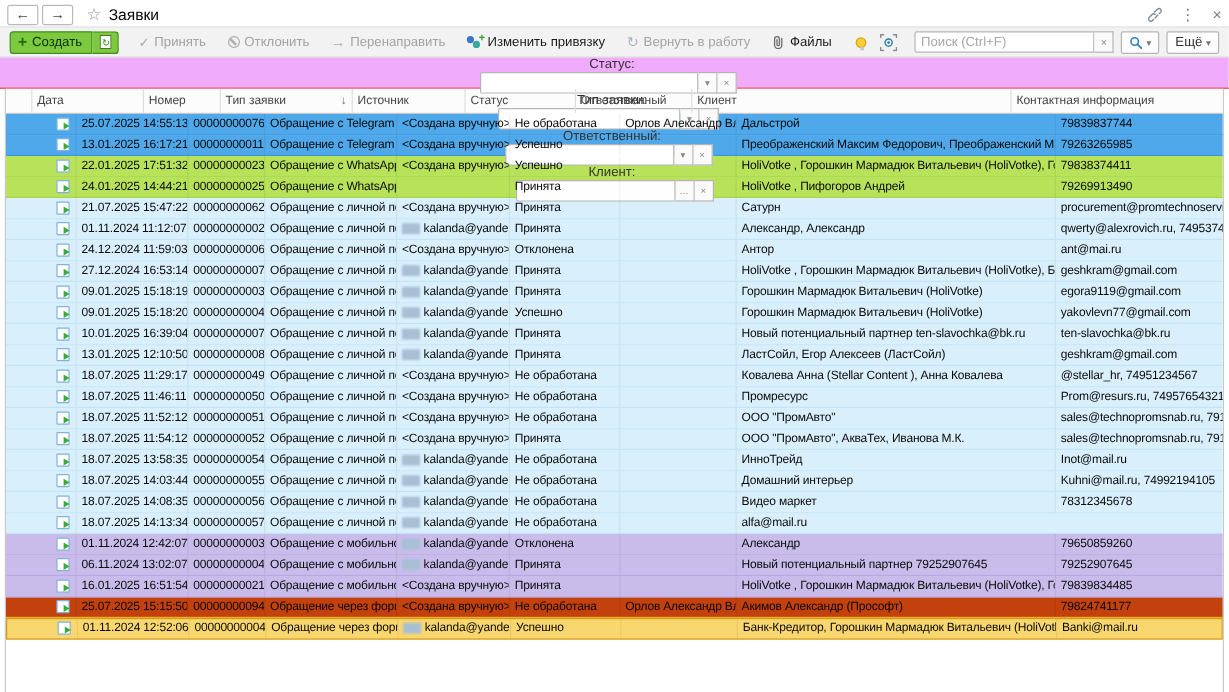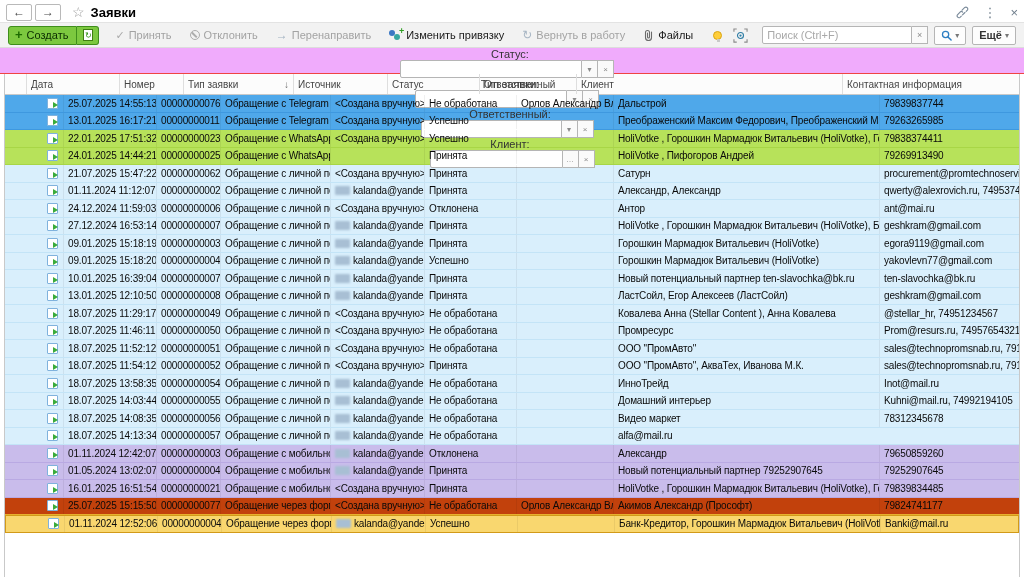--- a/index.html
+++ b/index.html
@@ -10,7 +10,7 @@
   .navbtn { width:26px; height:17px; border:1px solid #b9b9b9; border-radius:2px; background:#fff;
     display:flex; align-items:center; justify-content:center; font-size:12px; color:#444; margin-right:3px; cursor:pointer; }
   .star { color:#9a9a9a; font-size:14px; margin:0 6px 0 8px; }
-  .wintitle { font-size:13px; font-weight:bold; color:#000; }
+  .wintitle { font-size:13px; font-weight:normal; color:#000; }
   .titlebar .spacer { flex:1; }
   .topicon { color:#6f7e8c; font-size:12px; margin-left:14px; }
   

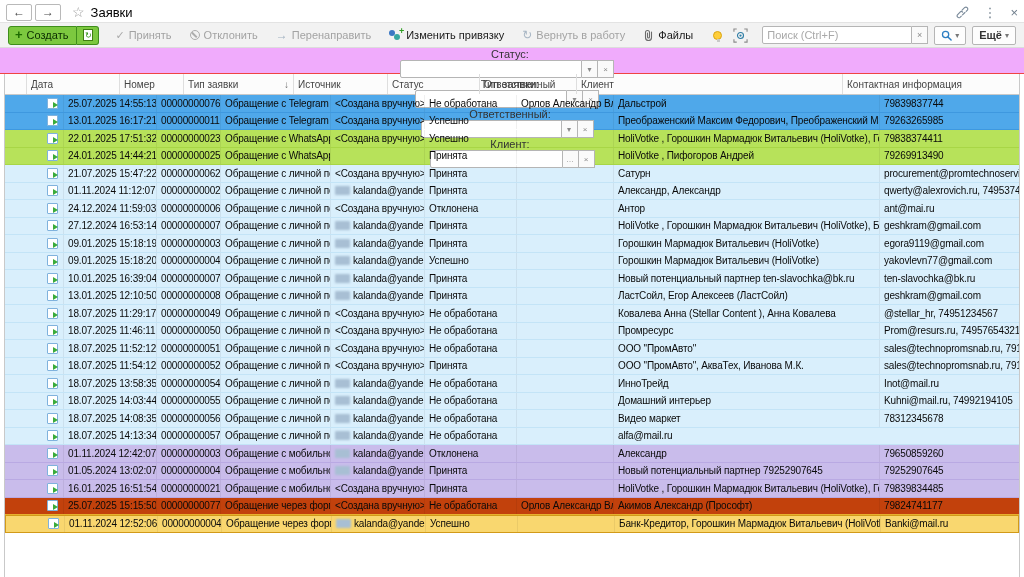--- a/index.html
+++ b/index.html
@@ -169,7 +169,7 @@
     <span class="caret">▾</span>
   </div>
   <div class="dropbtn">
-    <span style="font-size:11px;font-weight:bold;">Ещё</span>
+    <span style="font-size:11px;">Ещё</span>
     <span class="caret">▾</span>
   </div>
 </div>

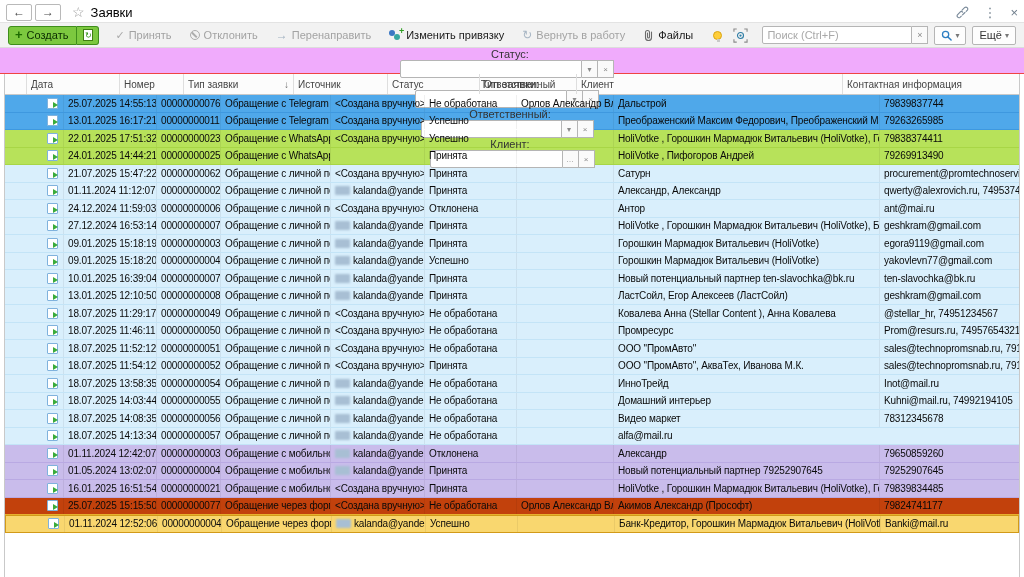--- a/index.html
+++ b/index.html
@@ -490,7 +490,7 @@
         <div class="td iconcell">
           <span class="rowicon"></span>
         </div>
-        <div class="td ">01.05.2024 13:02:07</div>
+        <div class="td ">06.11.2024 13:02:07</div>
         <div class="td ">00000000004</div>
         <div class="td ">Обращение с мобильног...</div>
         <div class="td "><span class="redacted"></span>kalanda@yande...</div>

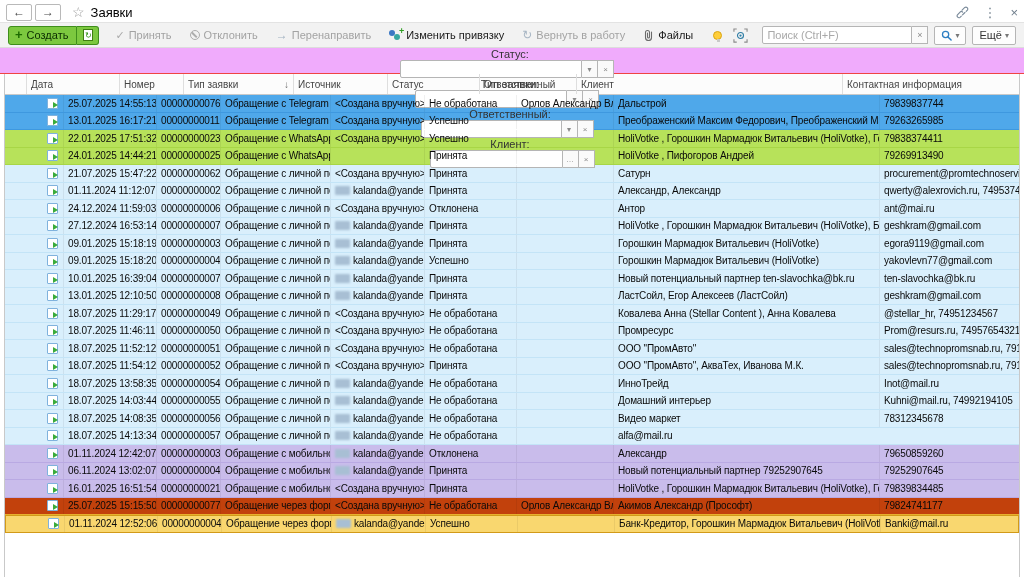--- a/index.html
+++ b/index.html
@@ -517,7 +517,7 @@
           <span class="rowicon"></span>
         </div>
         <div class="td ">25.07.2025 15:15:50</div>
-        <div class="td ">00000000077</div>
+        <div class="td ">00000000094</div>
         <div class="td ">Обращение через форму...</div>
         <div class="td ">&lt;Создана вручную&gt;</div>
         <div class="td ">Не обработана</div>

